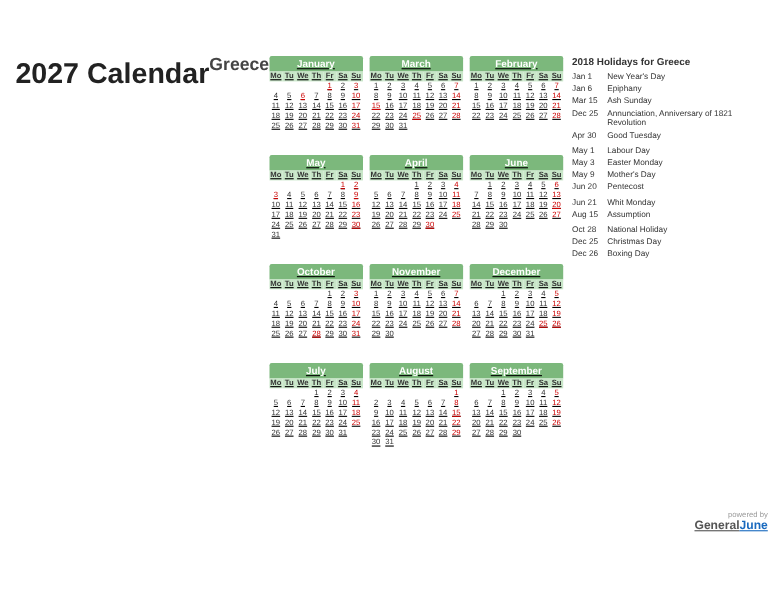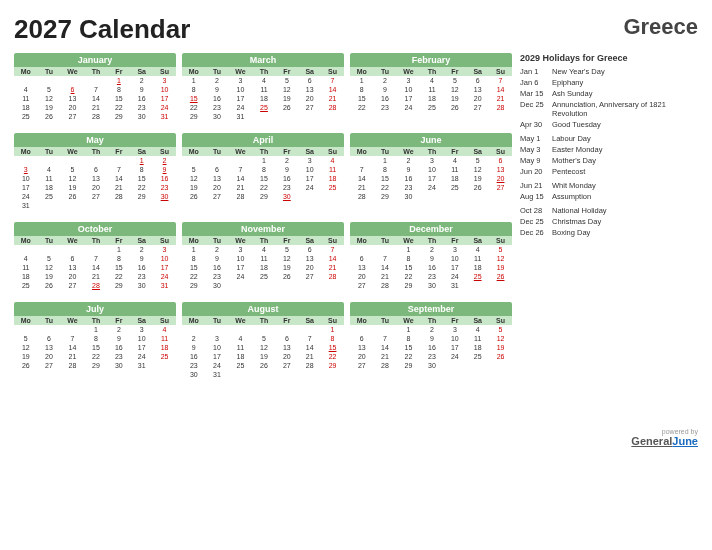--- a/index.html
+++ b/index.html
@@ -16,7 +16,7 @@
       height: 457px;
       padding: 14px 14px 10px 14px;
       display: flex;
-      flex-direction: column;
+      margin-top: 37px;
     }
     .header {
       display: flex;

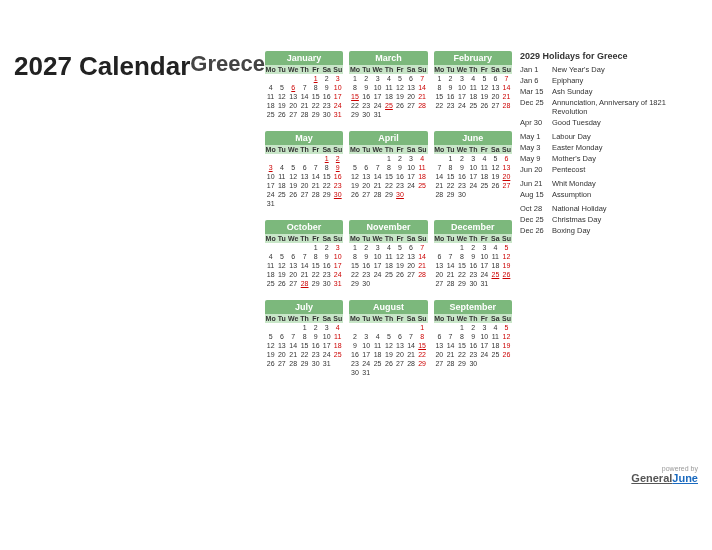--- a/index.html
+++ b/index.html
@@ -30,7 +30,7 @@
       color: #222;
     }
     .country-title {
-      font-size: 22px;
+      font-size: 16px;
       font-weight: bold;
       color: #444;
     }

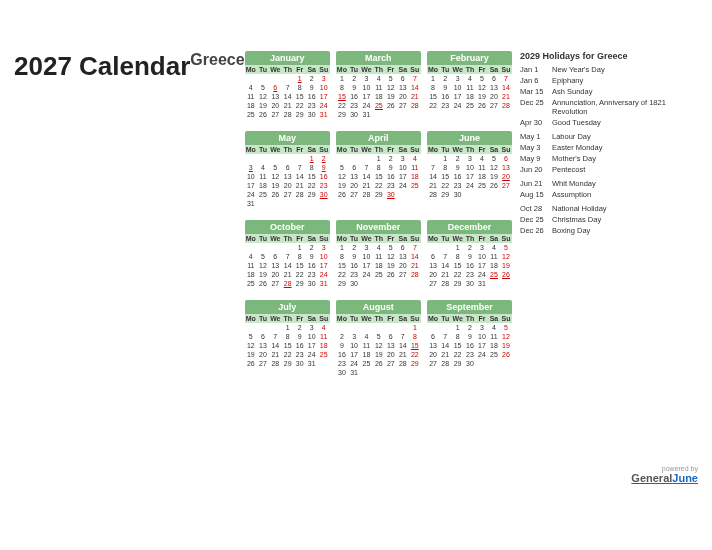--- a/index.html
+++ b/index.html
@@ -42,8 +42,9 @@
     .calendars-area {
       display: flex;
       flex-direction: column;
-      gap: 12px;
+      gap: 22px;
       flex: 1;
+      text-decoration: underline;
     }
     .months-row {
       display: flex;

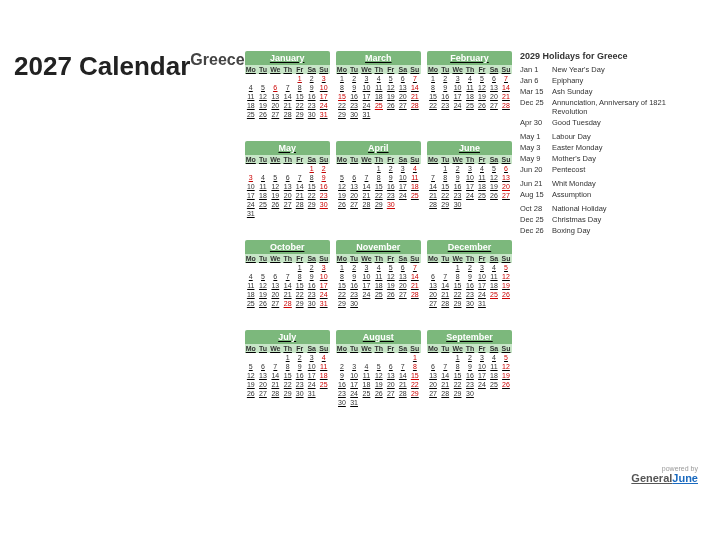--- a/index.html
+++ b/index.html
@@ -914,7 +914,7 @@
         </div>
       </div>
     <div class="sidebar">
-      <div class="holidays-title">2029 Holidays for Greece</div>
+      <div class="holidays-title">2018 Holidays for Greece</div>
       <div id="holidays-list">
           <div class="holiday-item">
             <span class="holiday-date">Jan 1</span>

